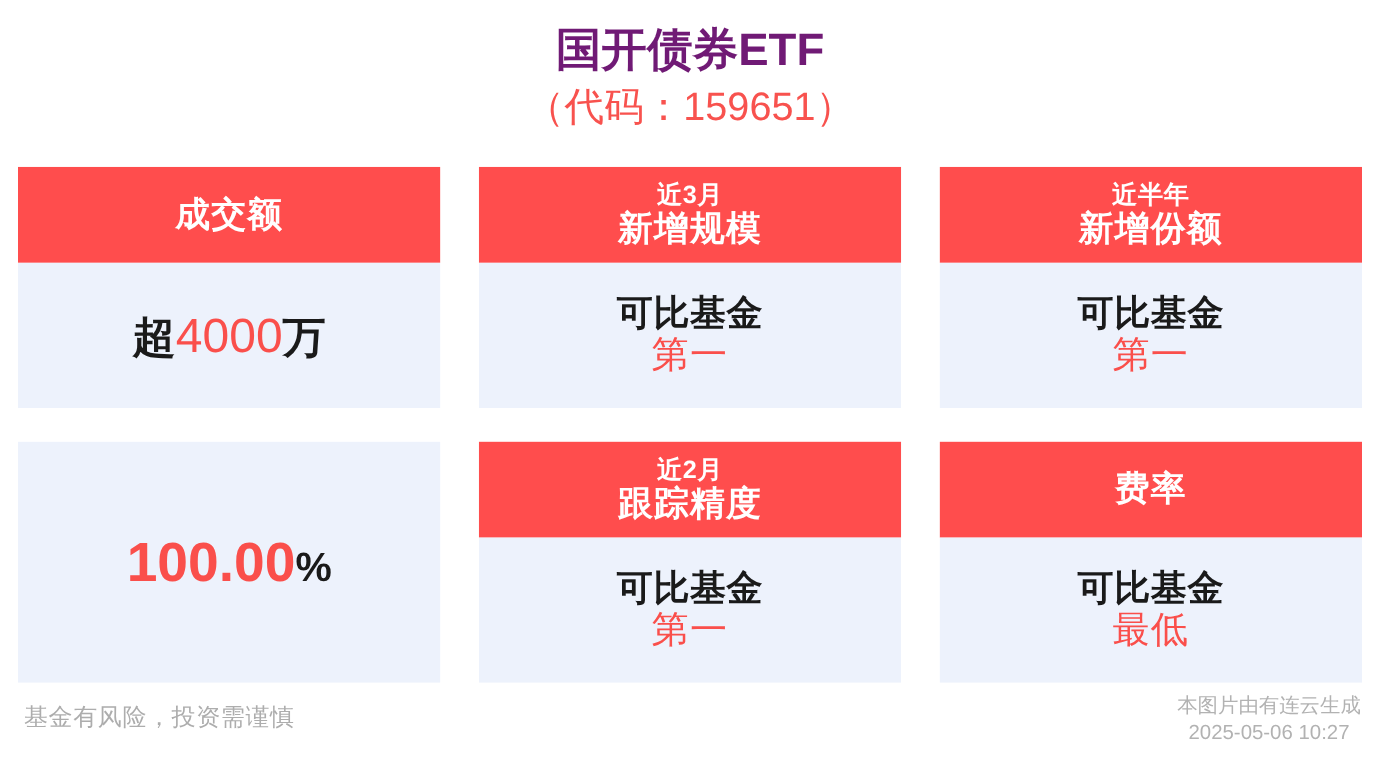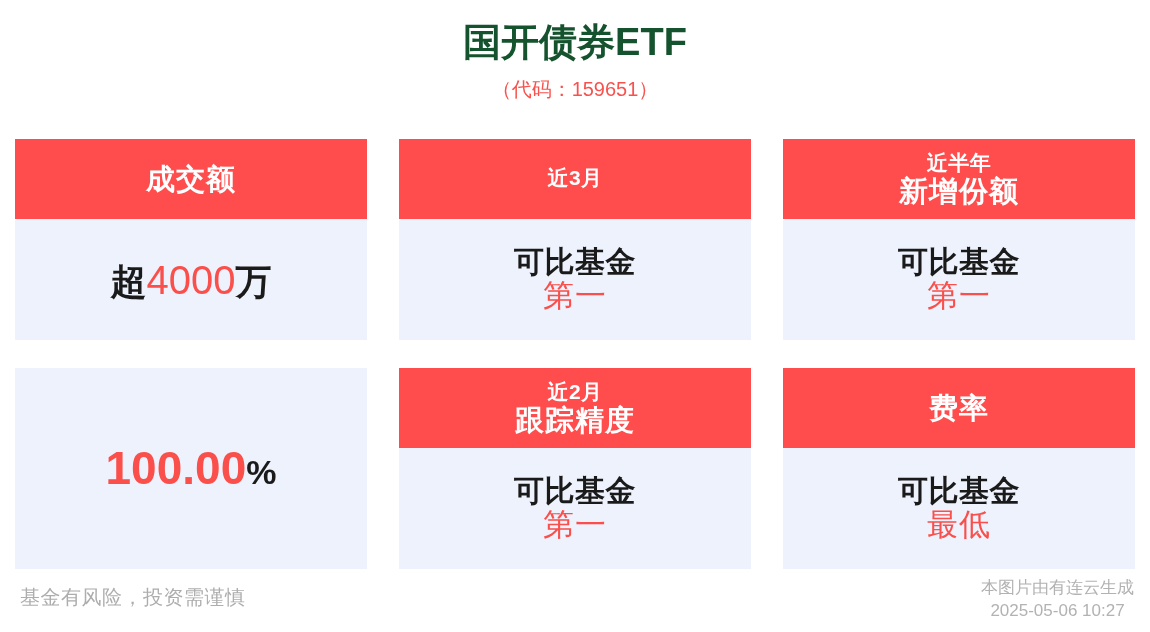--- a/index.html
+++ b/index.html
@@ -23,7 +23,7 @@
   .page-title {
     font-size: 38px;
     font-weight: bold;
-    color: #14532d;
+    color: #701a75;
     line-height: 48px;
     letter-spacing: 0px;
   }

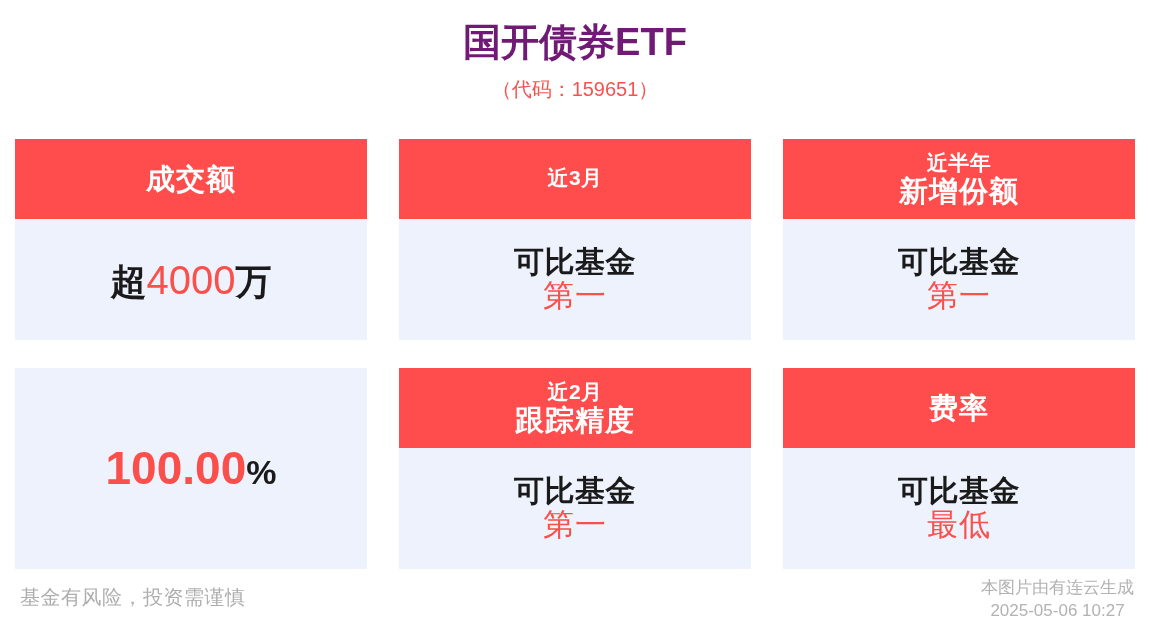--- a/index.html
+++ b/index.html
@@ -28,7 +28,7 @@
     letter-spacing: 0px;
   }
   .page-subtitle {
-    font-size: 20px;
+    font-size: 33px;
     color: #f8524e;
     line-height: 38px;
     font-weight: normal;

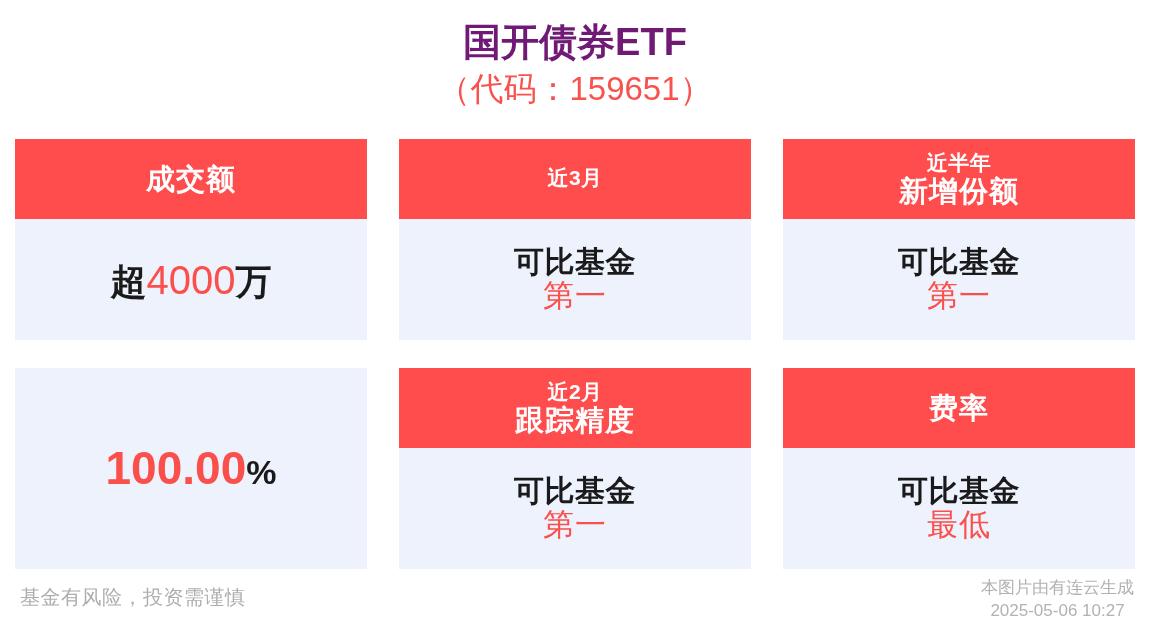--- a/index.html
+++ b/index.html
@@ -181,6 +181,7 @@
   <div class="card">
     <div class="card-head">
       <div class="head-sub">近3月</div>
+      <div class="head-main">新增规模</div>
     </div>
     <div class="card-body">
       <div class="body-top">可比基金</div>

